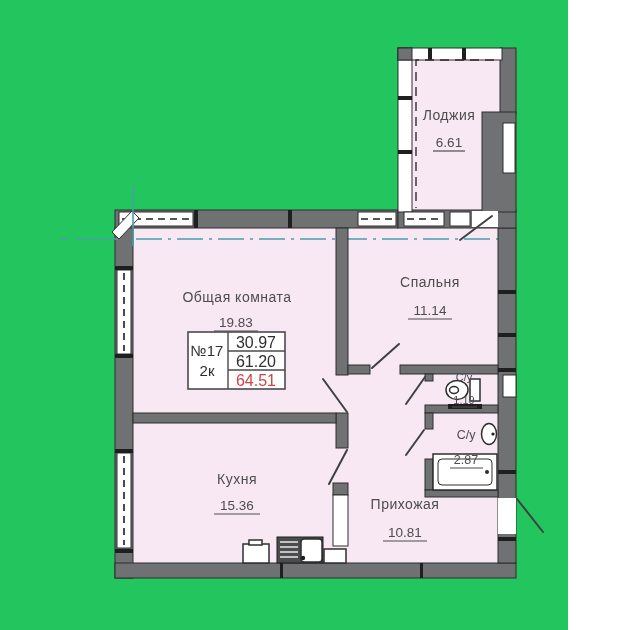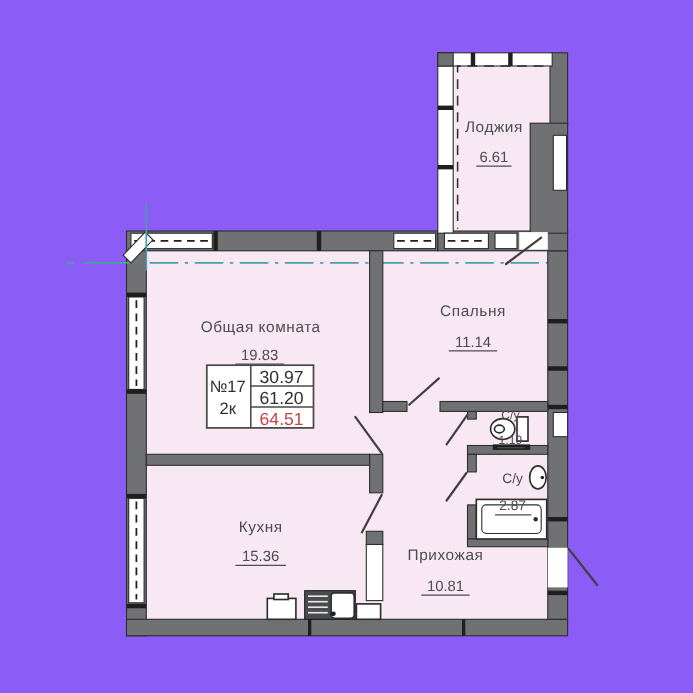--- a/index.html
+++ b/index.html
@@ -3,7 +3,7 @@
 <meta charset="utf-8">
 <style>
   html,body{margin:0;padding:0;background:#ffffff;}
-  .stage{width:630px;height:630px;position:relative;background:#8b5cf6;overflow:hidden;}
+  .stage{width:568px;height:630px;position:relative;background:#22c55e;overflow:hidden;}
   svg{display:block;}
   .floor{fill:var(--room-fill,#f8e8f4);}
   .wall{fill:var(--wall,#6f7173);stroke:#2e2e2e;stroke-width:1;}

